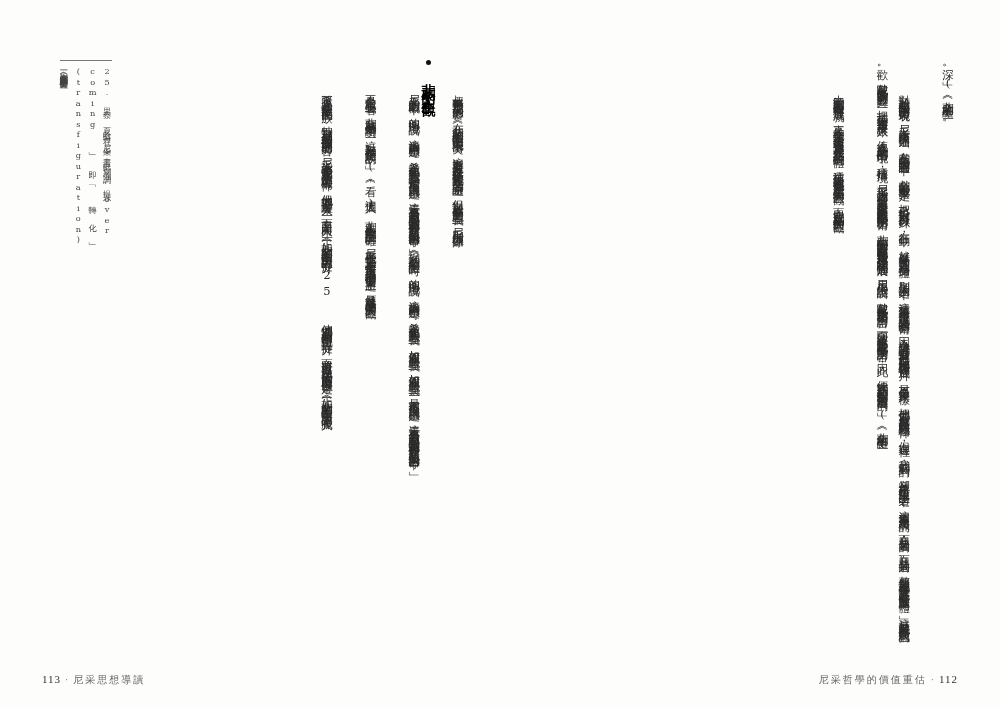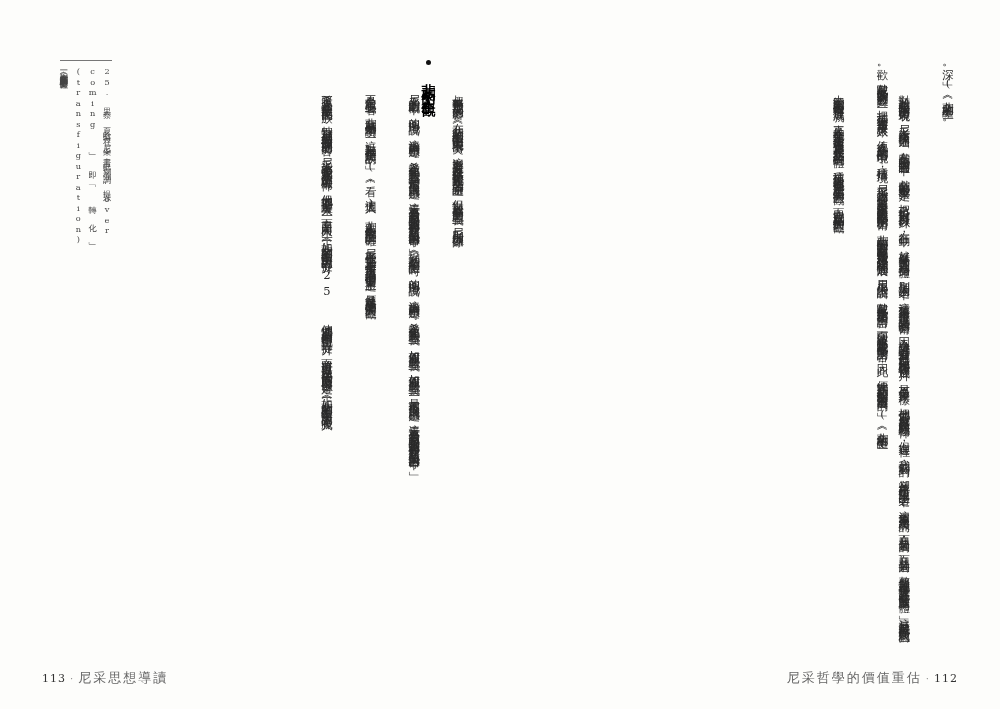--- a/index.html
+++ b/index.html
@@ -125,6 +125,7 @@
   .folio {
     font-size: 11px;
     color: #333;
+    font-family: Liberation Serif, serif;
   }
   .foot-sep { color: #888; margin: 0 4px; }
   .foot-title { font-size: 13px; color: #666; letter-spacing: 2px; }

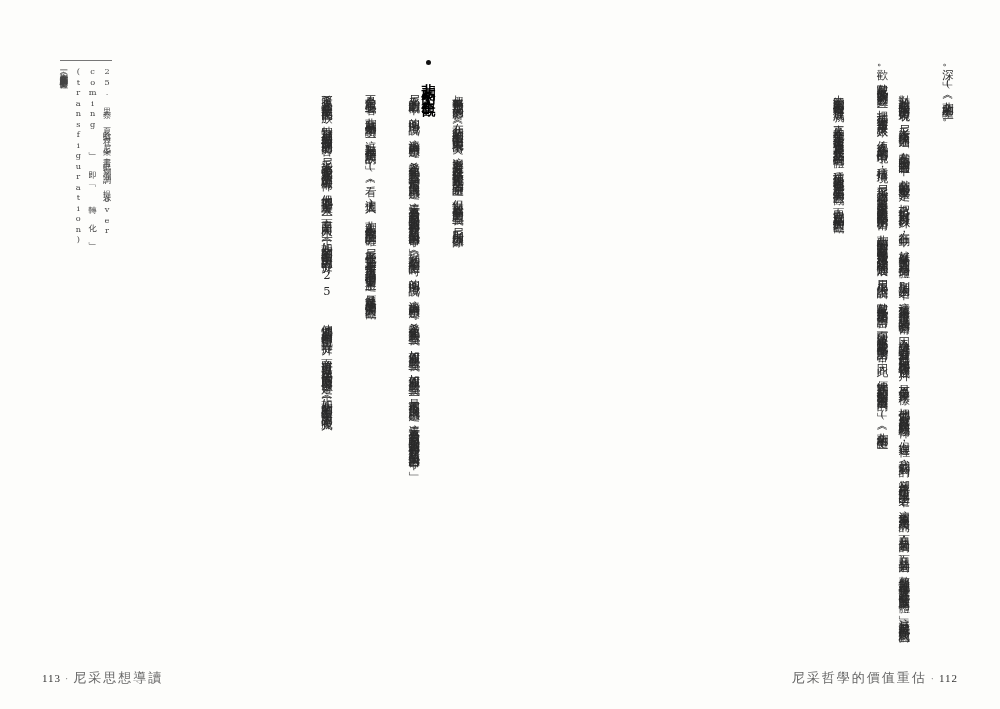--- a/index.html
+++ b/index.html
@@ -128,7 +128,7 @@
     font-family: Liberation Serif, serif;
   }
   .foot-sep { color: #888; margin: 0 4px; }
-  .foot-title { font-size: 13px; color: #666; letter-spacing: 2px; }
+  .foot-title { font-size: 10px; color: #666; letter-spacing: 2px; }
 
   
   #gutter {

